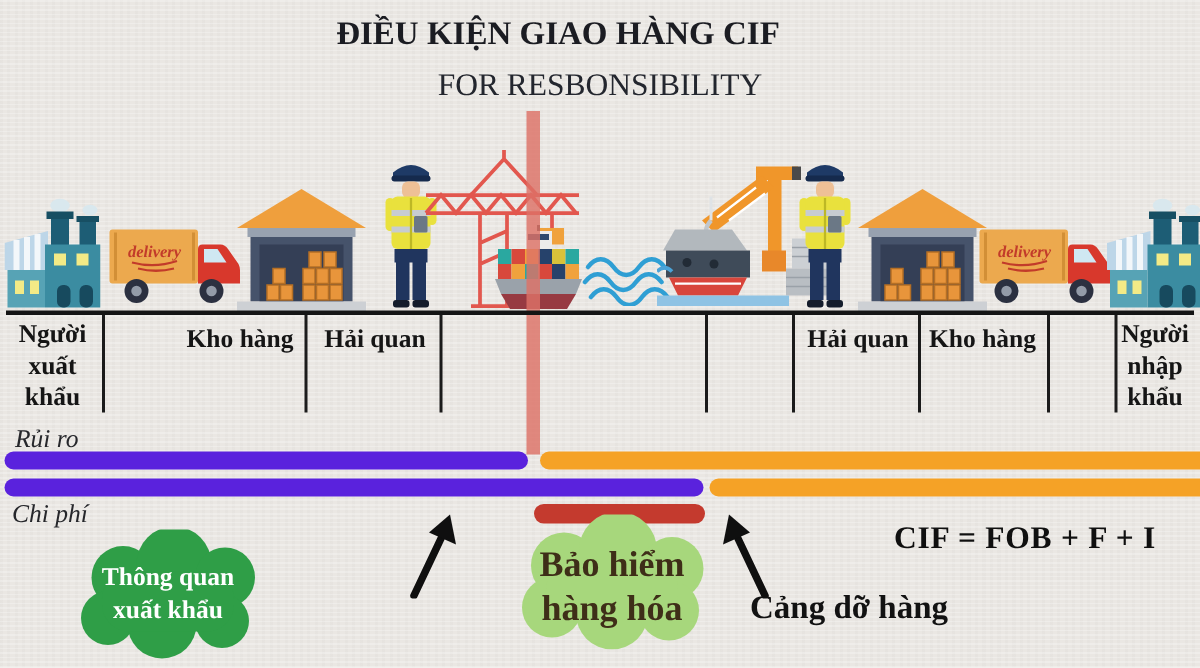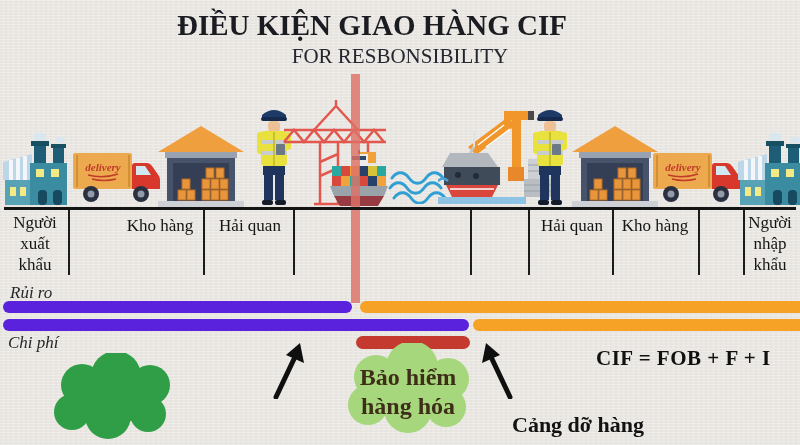--- a/index.html
+++ b/index.html
@@ -12,7 +12,7 @@
   }
   .abs{position:absolute;}
   .pre{white-space:pre-line;}
-  .title{top:9px;left:0;width:744px;text-align:center;font-size:29px;font-weight:bold;color:#1b1c22;}
+  .title{top:9px;left:0;width:744px;text-align:center;font-size:22px;font-weight:bold;color:#1b1c22;}
   .subtitle{top:44px;left:0;width:800px;text-align:center;font-size:21px;color:#23262e;}
   .ground-line{top:207px;left:4px;width:792px;height:3px;background:#141414;}
   .tick{top:210px;width:2px;height:65px;background:#1b1b1b;}

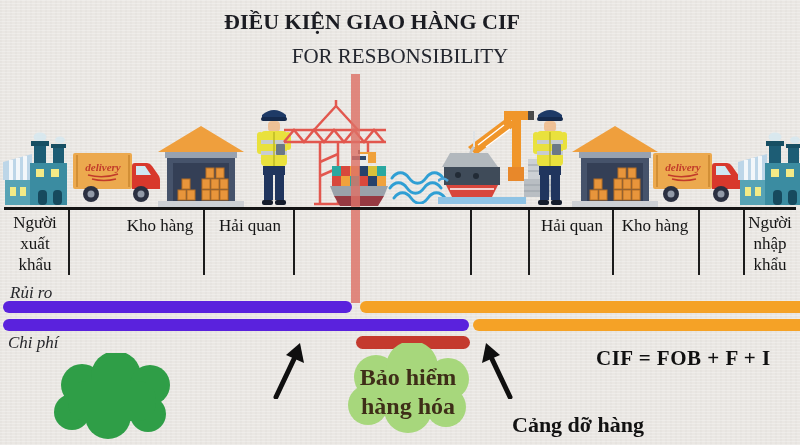--- a/index.html
+++ b/index.html
@@ -16,7 +16,7 @@
   .subtitle{top:44px;left:0;width:800px;text-align:center;font-size:21px;color:#23262e;}
   .ground-line{top:207px;left:4px;width:792px;height:3px;background:#141414;}
   .tick{top:210px;width:2px;height:65px;background:#1b1b1b;}
-  .stage{font-size:17px;font-weight:normal;color:#151515;text-align:center;line-height:21px;}
+  .stage{font-size:17px;font-weight:bold;color:#151515;text-align:center;line-height:21px;}
   .bar{height:12px;border-radius:7px;}
   .bar-cut{border-radius:7px 0 0 7px;}
   .axis-label{font-size:17px;font-weight:normal;font-style:italic;color:#26272b;}

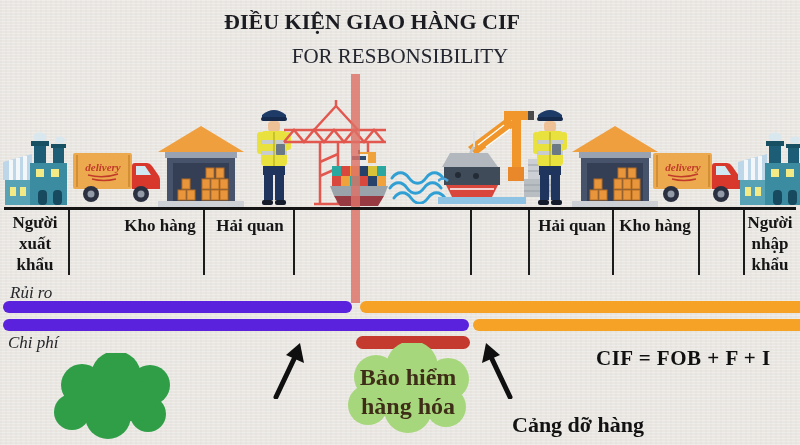--- a/index.html
+++ b/index.html
@@ -309,6 +309,8 @@
       </g>
     </svg>
   </div>
+  <div class="abs cloud-text dark pre" style="left:52px;top:374px;width:120px;">Thông quan
+xuất khẩu</div>
 
   <div class="abs" style="left:268px;top:341px;">
     <svg width="44" height="58" viewBox="0 0 44 58">

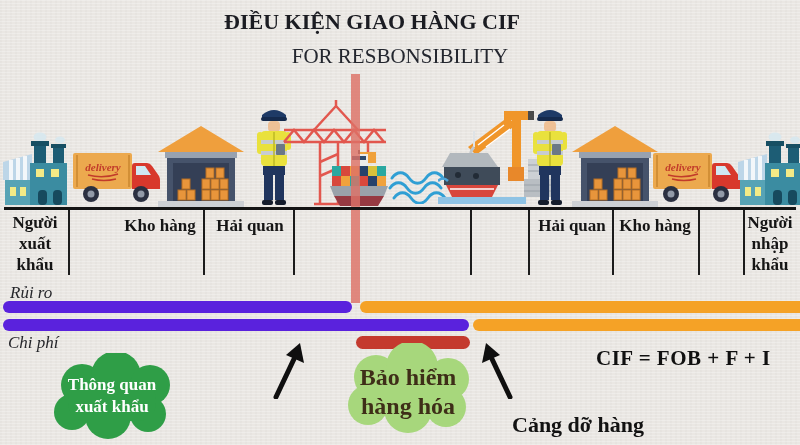--- a/index.html
+++ b/index.html
@@ -341,7 +341,7 @@
       <polygon points="12,2 8,22 26,14" fill="#0f0f0f"></polygon>
     </svg>
   </div>
-  <div class="abs port-label" style="left:500px;top:412px;margin-left:12px;">Cảng dỡ hàng</div>
+  <div class="abs port-label" style="left:500px;top:392px;">Cảng dỡ hàng</div>
 
   <div class="abs formula" style="left:596px;top:346px;">CIF = FOB + F + I</div>
 

